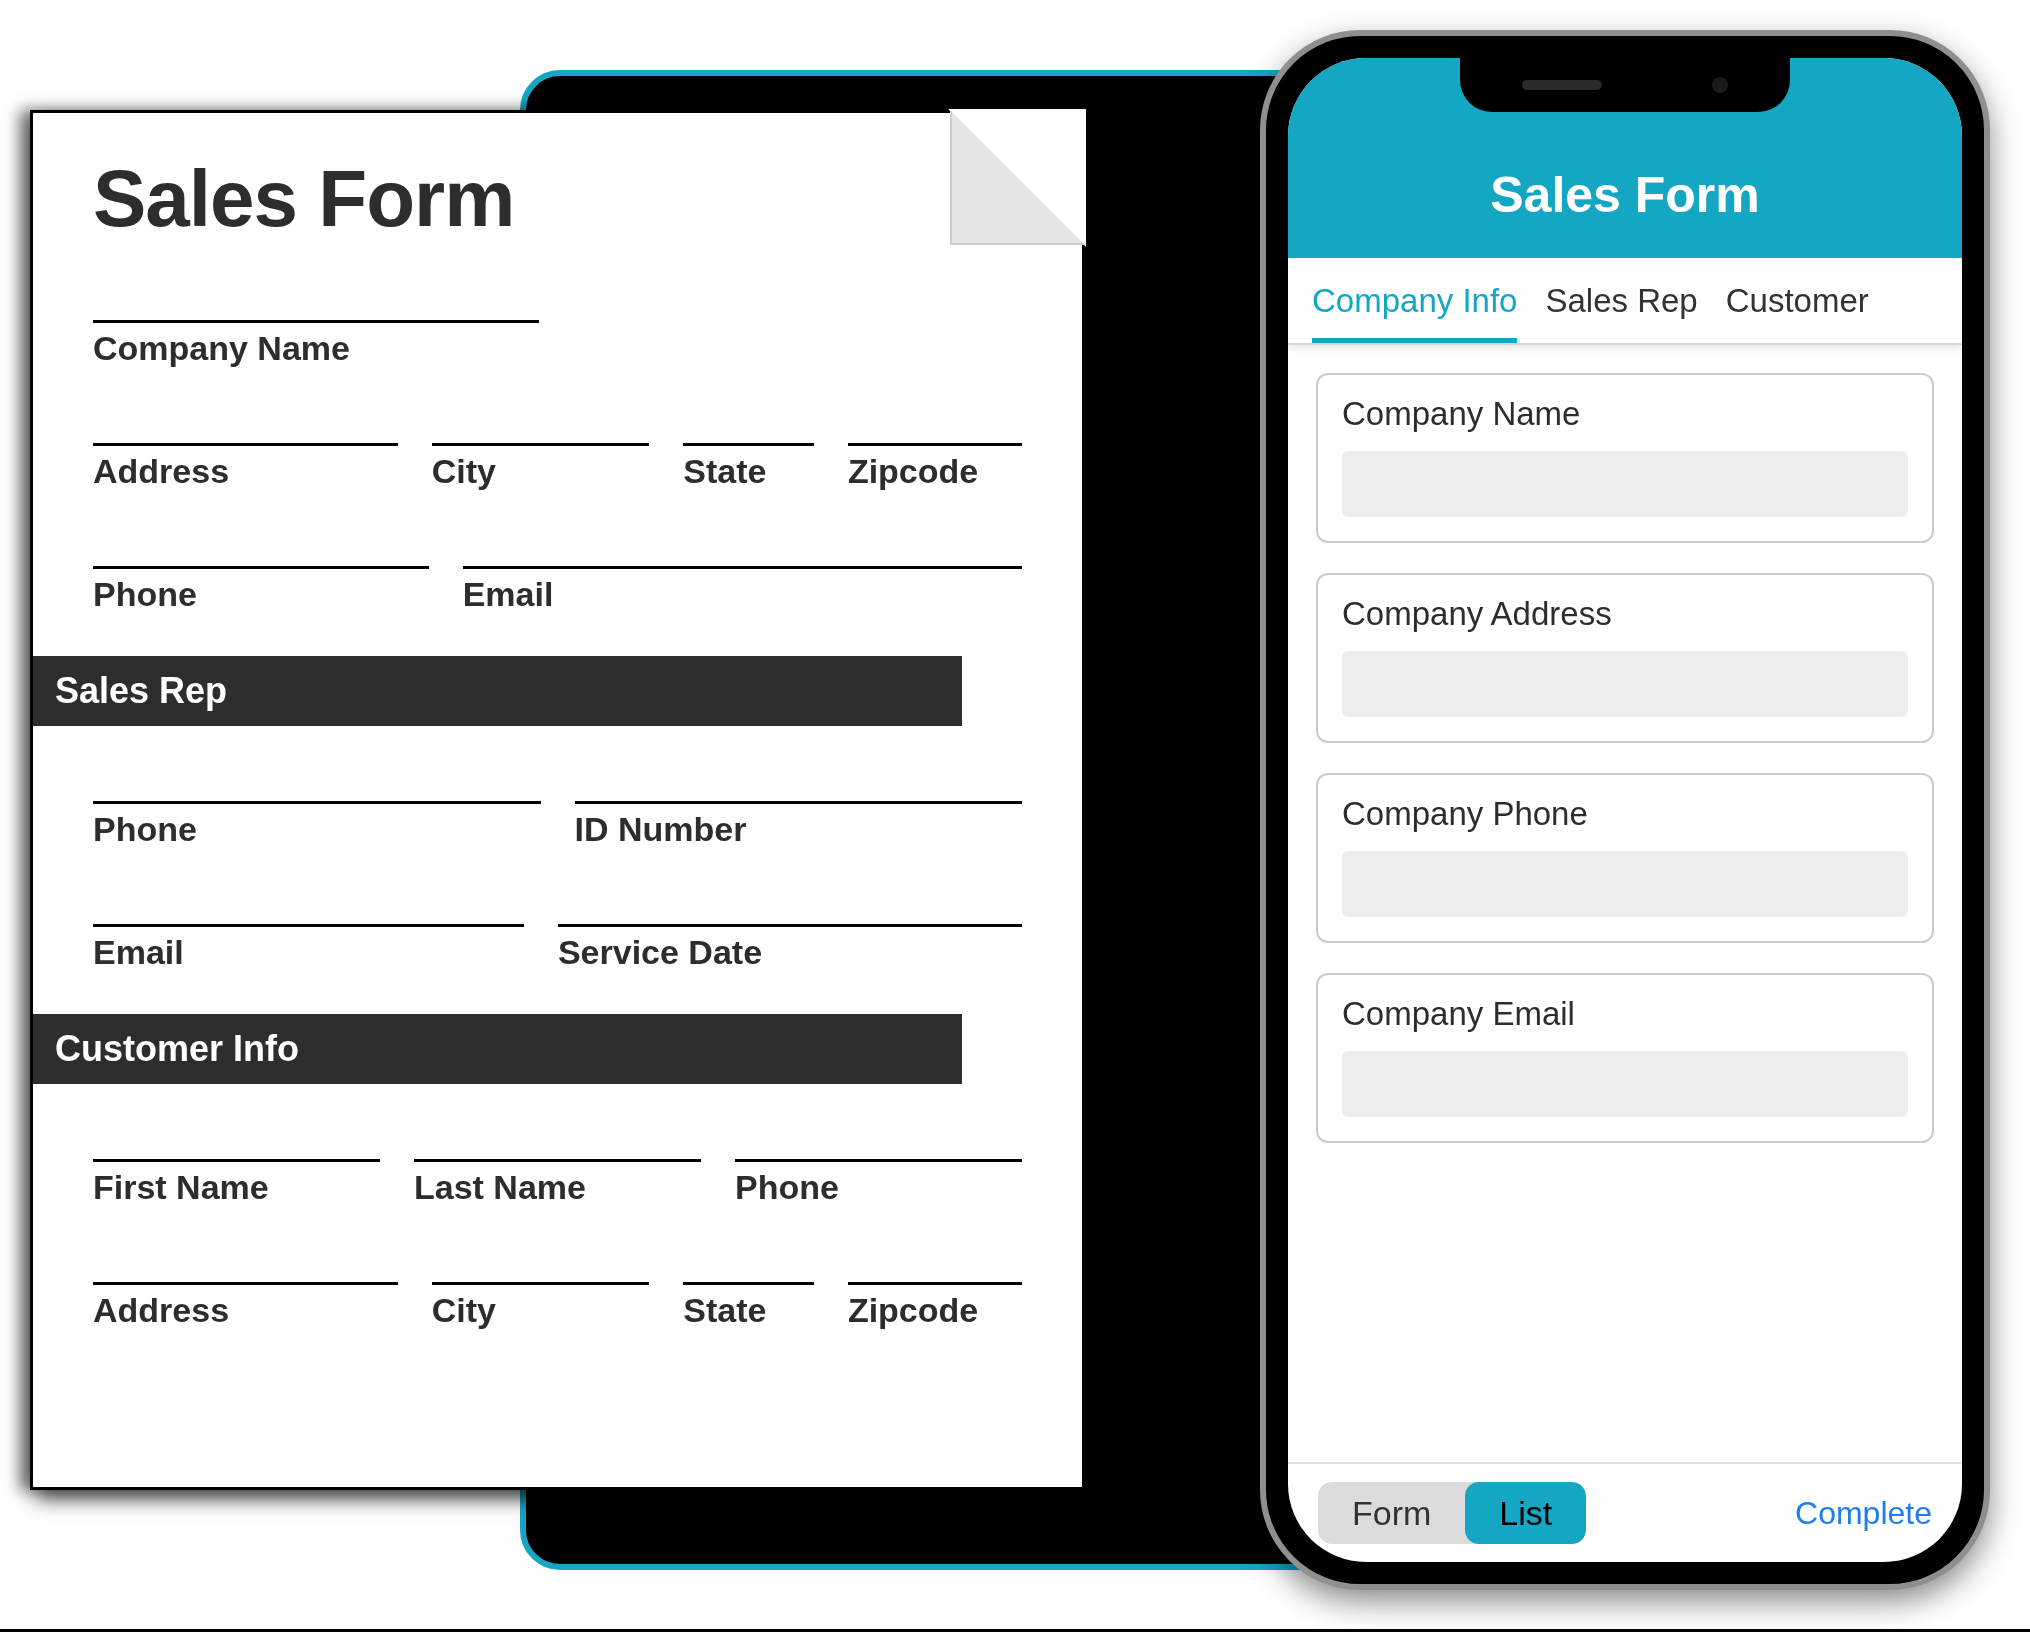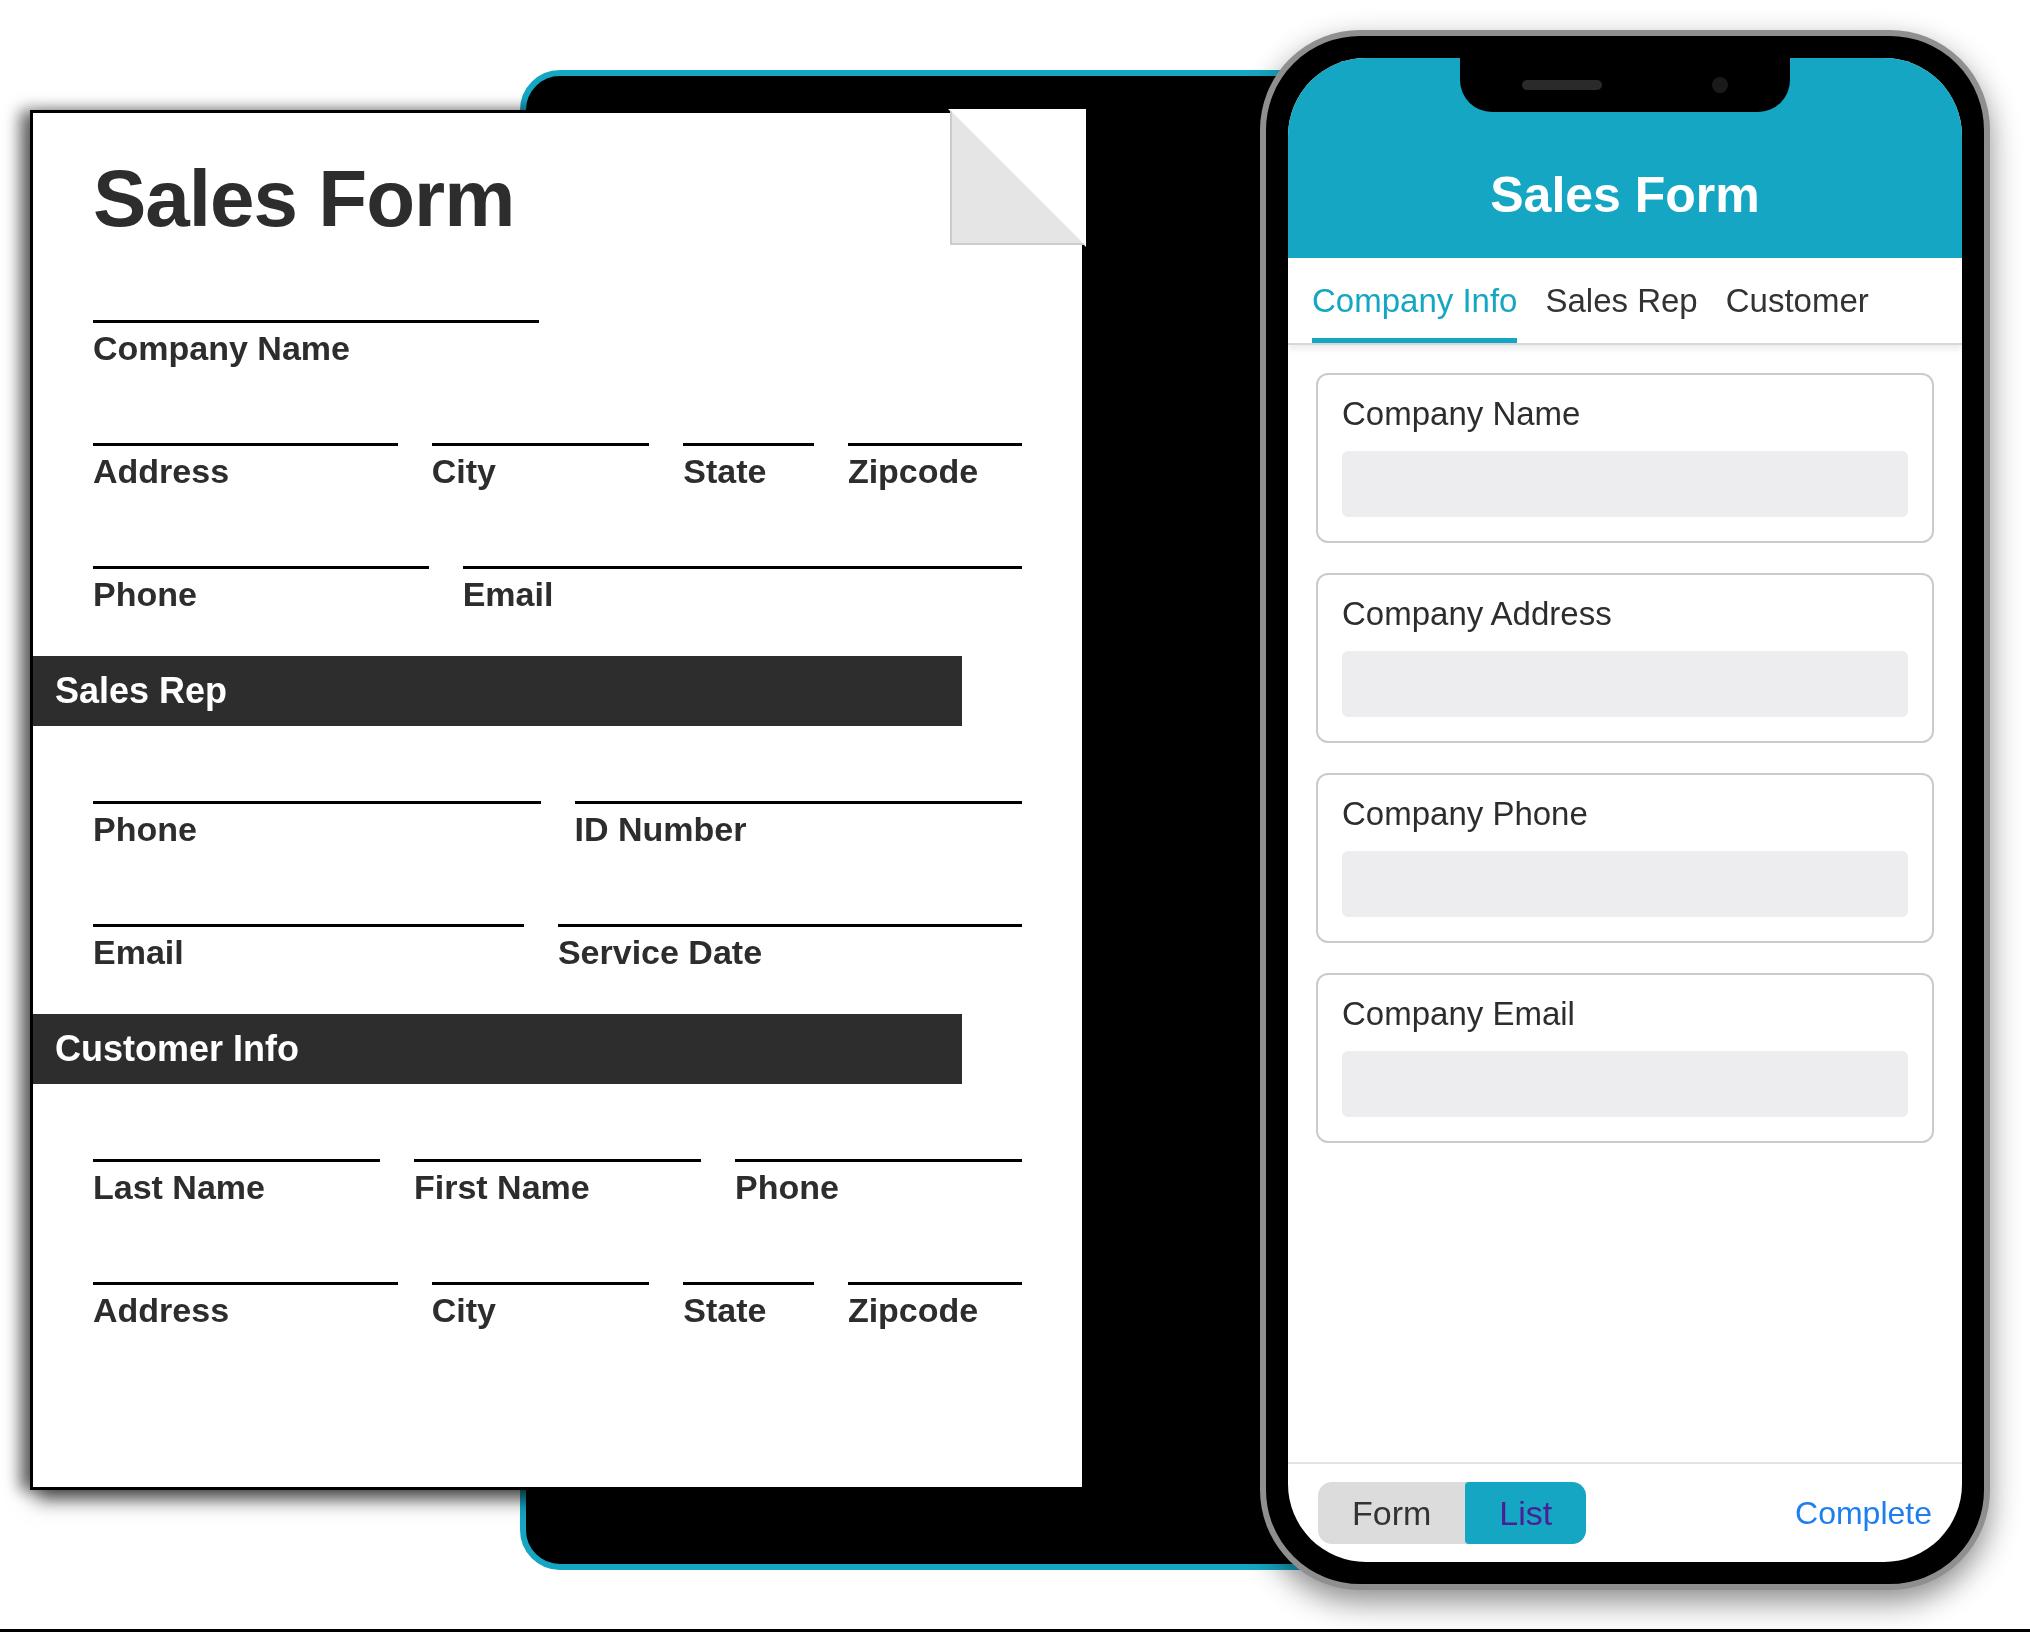--- a/index.html
+++ b/index.html
@@ -327,11 +327,11 @@
       <div class="row">
         <div class="cell">
           <div class="line"></div>
+          <div class="lbl">First Name</div>
+        </div>
+        <div class="cell">
+          <div class="line"></div>
           <div class="lbl">Last Name</div>
-        </div>
-        <div class="cell">
-          <div class="line"></div>
-          <div class="lbl">First Name</div>
         </div>
         <div class="cell">
           <div class="line"></div>

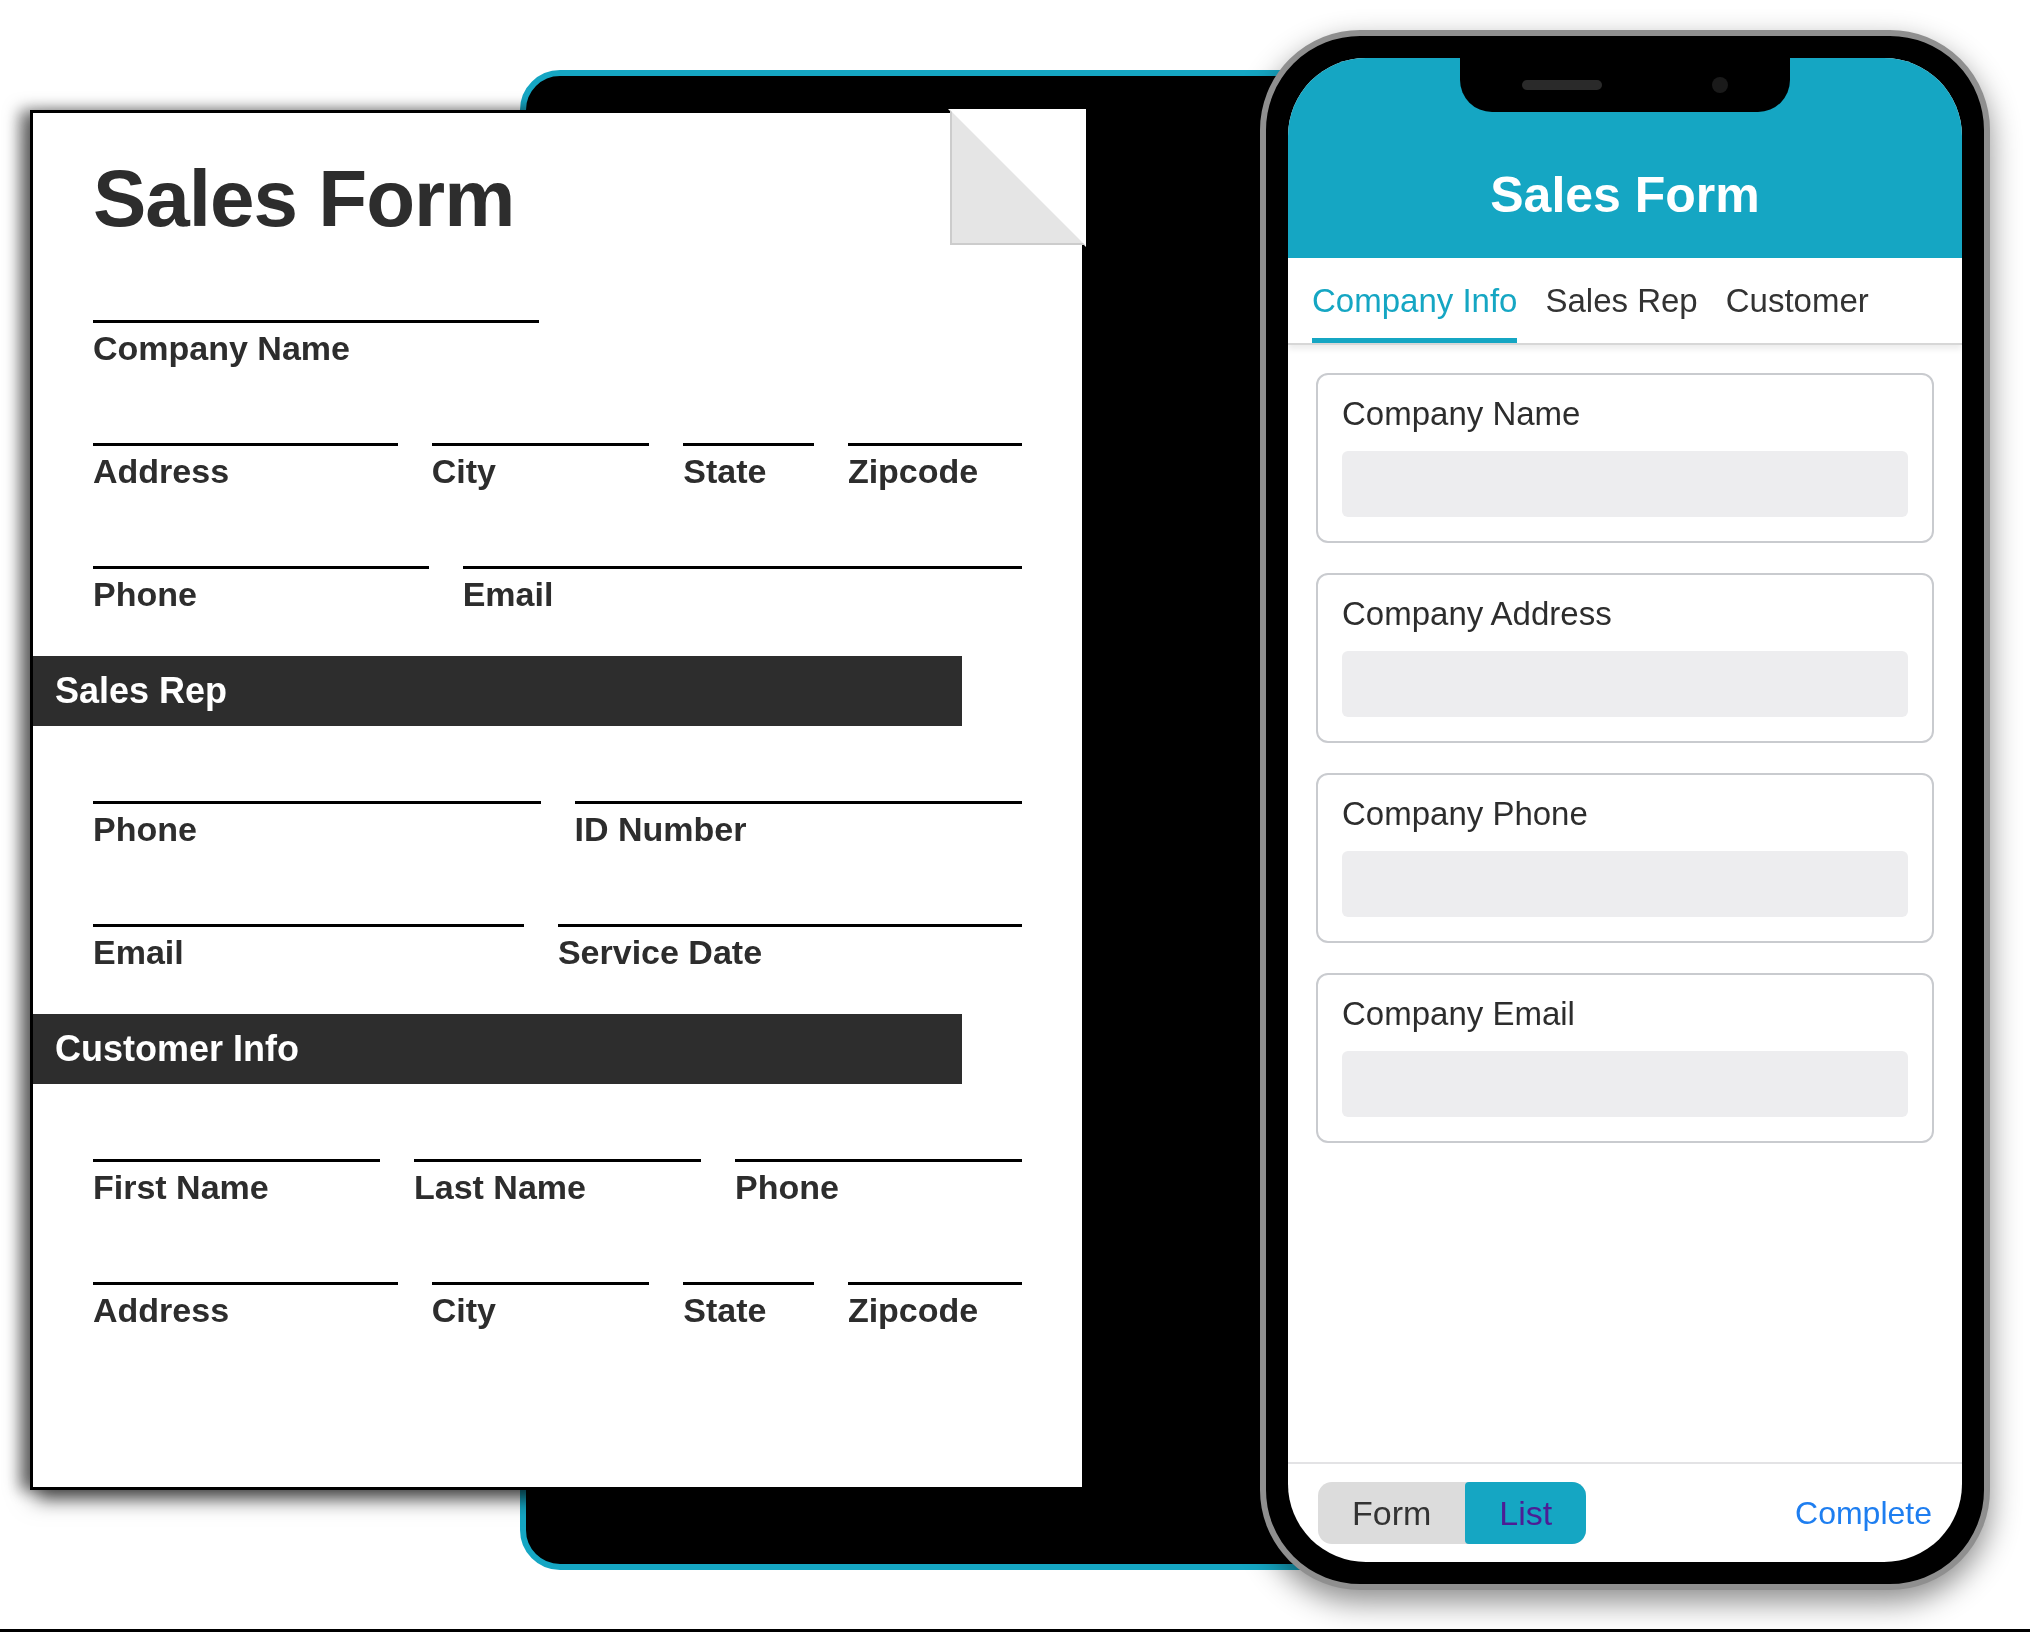--- a/index.html
+++ b/index.html
@@ -229,8 +229,8 @@
   }
   .seg-btn.active {
     background: #15a6c3;
-    color: #4c1d95;
-    border-radius: 4px;
+    color: #000000;
+    border-radius: 14px;
   }
   .spacer { flex: 1; }
   .complete-link {

